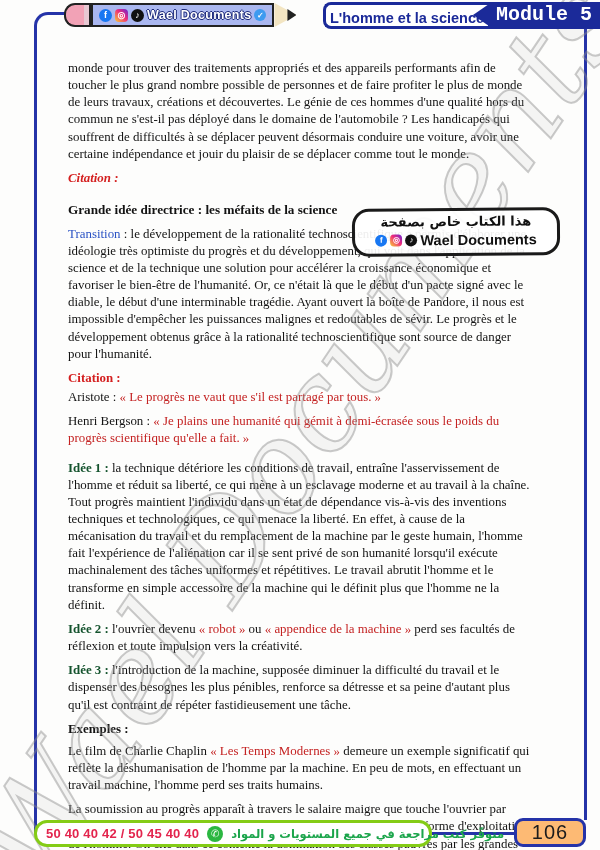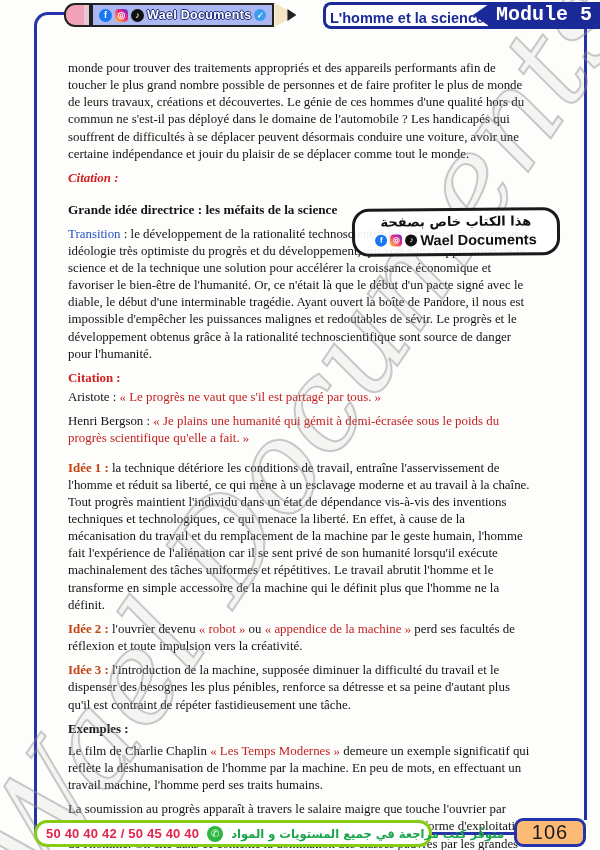--- a/index.html
+++ b/index.html
@@ -74,7 +74,7 @@
   .citation-label-2 { color:#d41f1f; font-weight:bold; margin-bottom:2px; }
   .section-title { font-weight:bold; font-size:13.2px; margin:14px 0 7px 0; }
   .blue-label { color:#2a52c4; }
-  .idea-label { color:#c2410c; font-weight:bold; }
+  .idea-label { color:#14532d; font-weight:bold; }
   .examples-label { font-weight:bold; margin-bottom:5px; }
   .gap-lg { margin-top:12px; }
   

